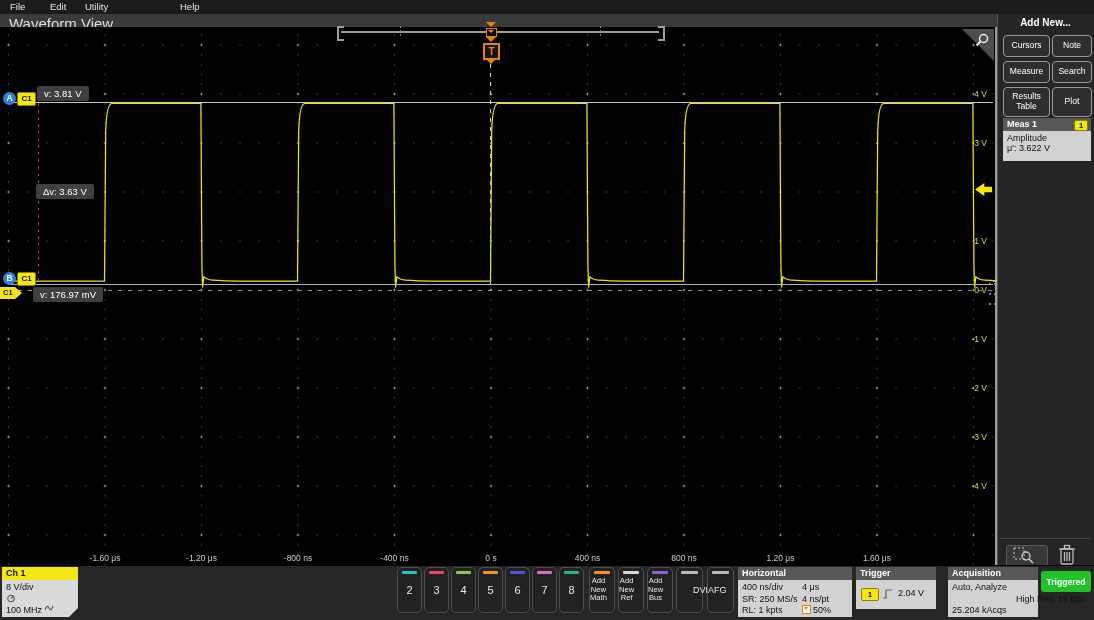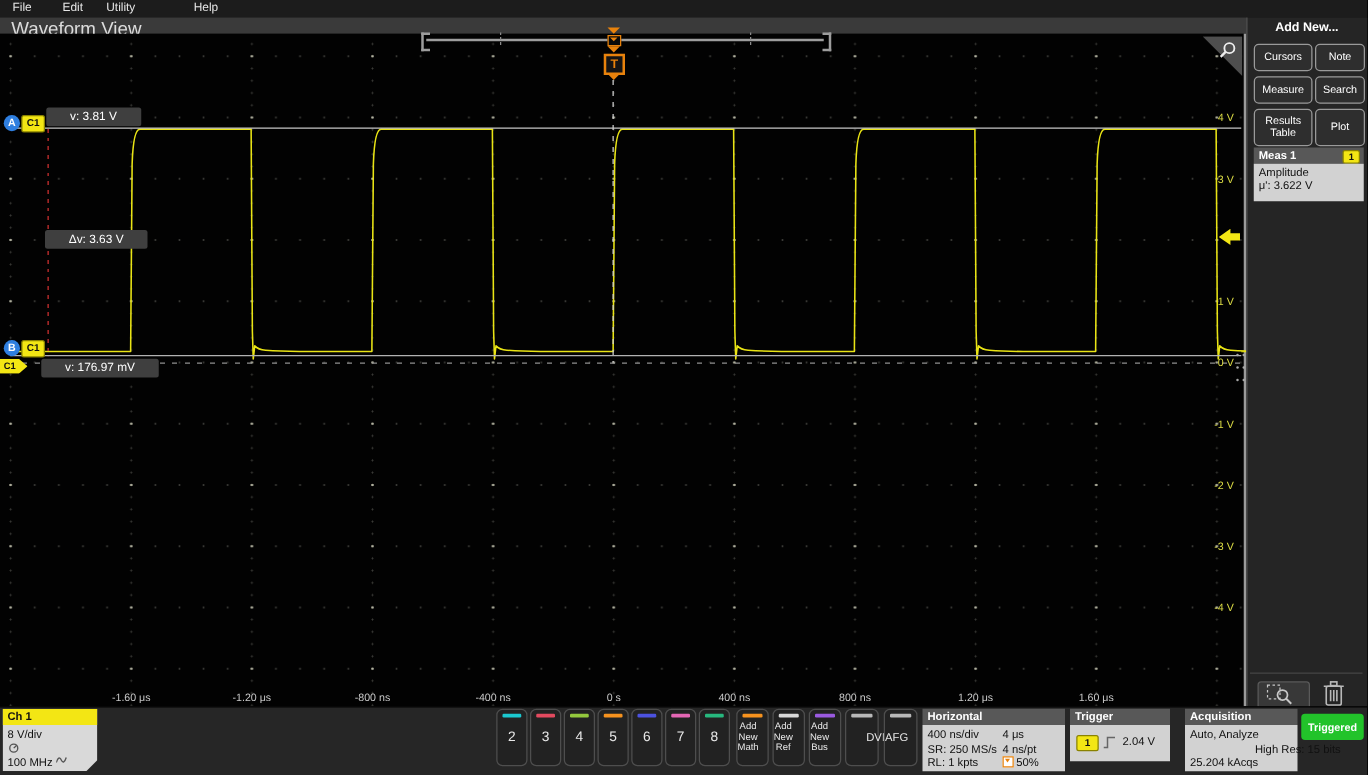--- a/index.html
+++ b/index.html
@@ -91,7 +91,7 @@
       <div class="menu-item" style="left: 10px;">File</div>
       <div class="menu-item" style="left: 50px;">Edit</div>
       <div class="menu-item" style="left: 85px;">Utility</div>
-      <div class="menu-item" style="left: 125px; padding-left: 30px;">Help</div>
+      <div class="menu-item" style="left: 150px; padding-left: 30px;">Help</div>
     </div>
 
   <div id="wv-titlebar">

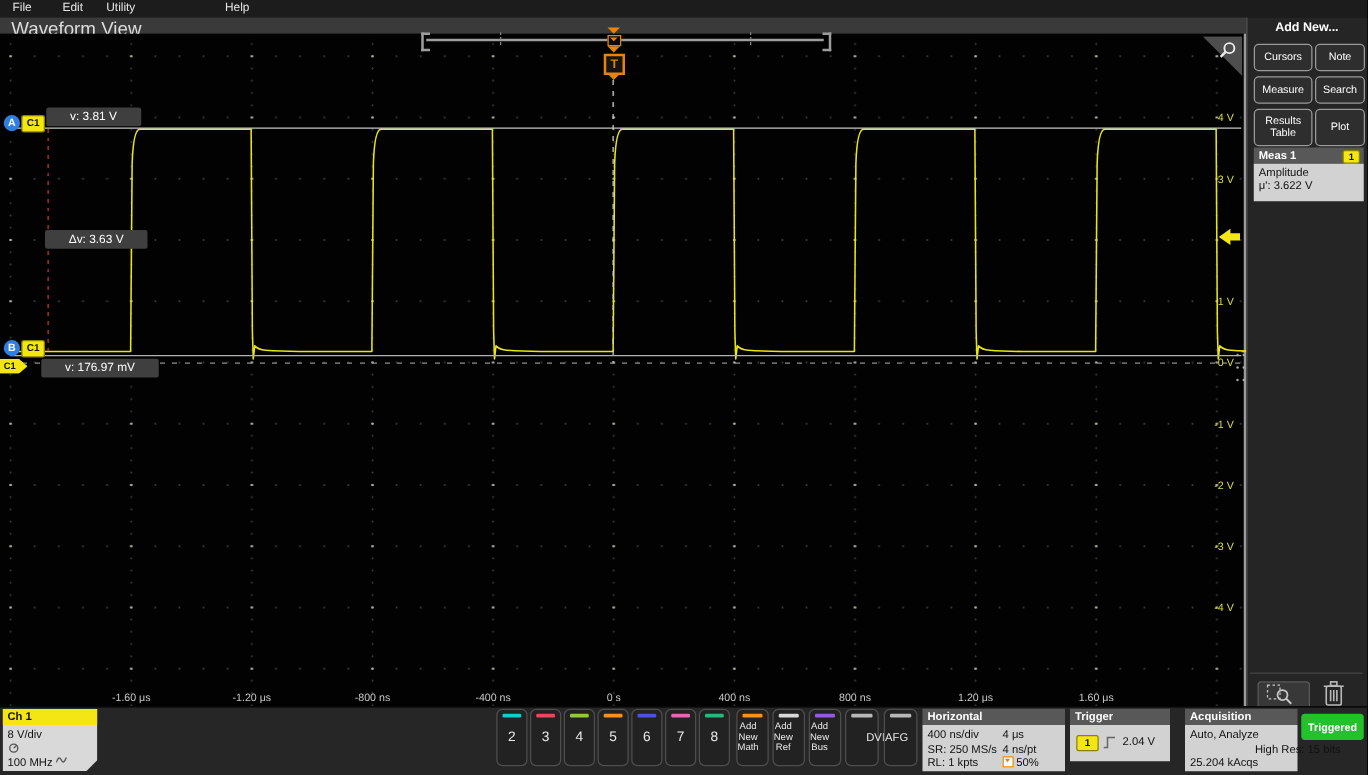--- a/index.html
+++ b/index.html
@@ -36,7 +36,7 @@
   #t-flag{position:absolute;width:13px;height:13px;border:2px solid #e8820c;background:#141414;color:#e8820c;
           font-size:10px;font-weight:bold;text-align:center;line-height:13px;}
   
-  .readout{position:absolute;background:#3f3f3f;border-radius:2px;color:#fff;font-size:9.5px;line-height:15px;padding:0 19px;white-space:nowrap;}
+  .readout{position:absolute;background:#3f3f3f;border-radius:2px;color:#fff;font-size:9.5px;line-height:15px;padding:0 7px;white-space:nowrap;}
   .badge-circle{position:absolute;width:13px;height:13px;border-radius:50%;background:#2f7fe0;color:#fff;
                 font-size:8.5px;font-weight:bold;text-align:center;line-height:13px;}
   .badge-ch{position:absolute;width:17px;height:12px;border-radius:2px;background:#f3e614;color:#111;

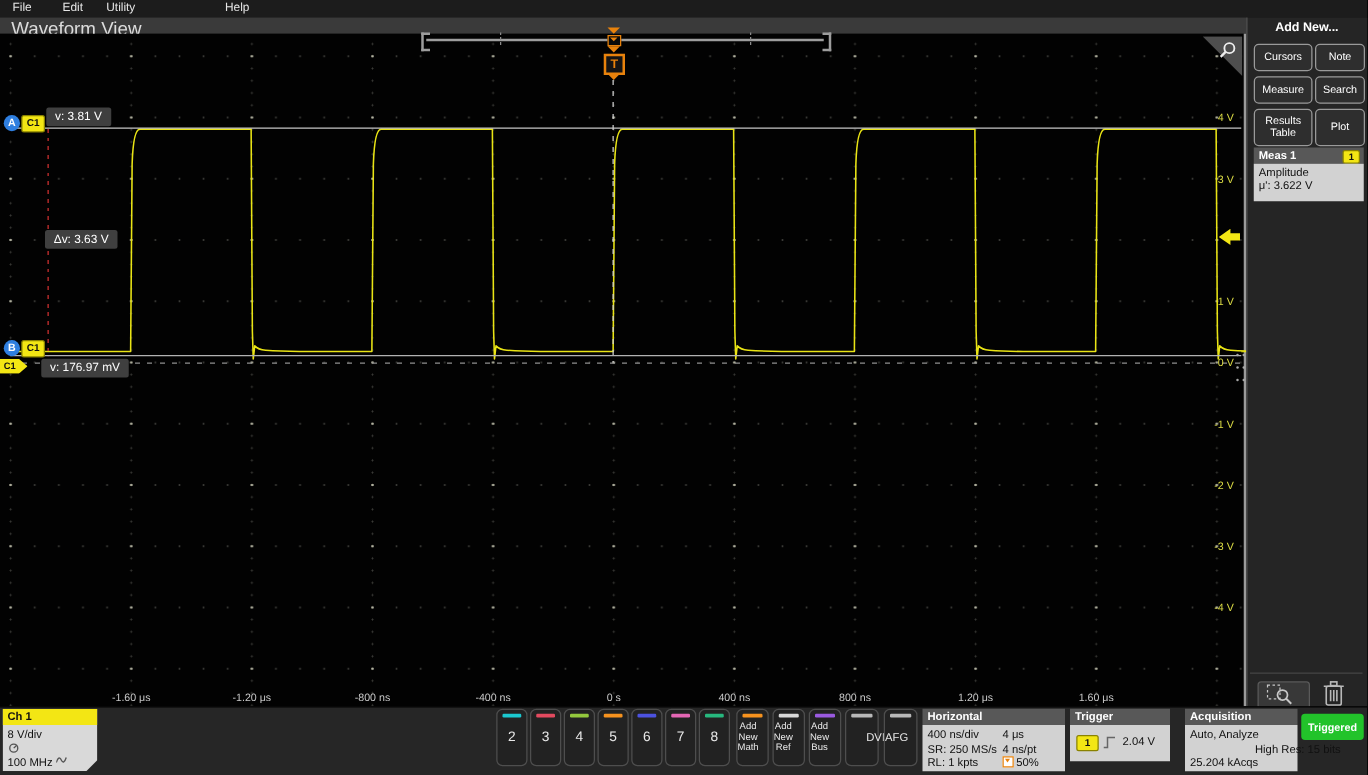--- a/index.html
+++ b/index.html
@@ -289,7 +289,7 @@
   <div class="panel-hdr" style="left:948px;top:567px;width:86px;height:13px;"><span>Acquisition</span></div>
   <div class="panel-body" id="acq-body" style="left:948px;top:580px;width:90px;height:37px;">
       <div class="h-row" style="left: 4px; top: 2px;">Auto,    Analyze</div>
-      <div class="h-row" style="left: 8px; top: 13.6px; padding-left: 48px;">High Res: 15 bits</div>
+      <div class="h-row" style="left: 20px; top: 13.6px; padding-left: 48px;">High Res: 15 bits</div>
       <div class="h-row" style="left: 4px; top: 25.2px;">25.204 kAcqs</div>
     </div>
 

